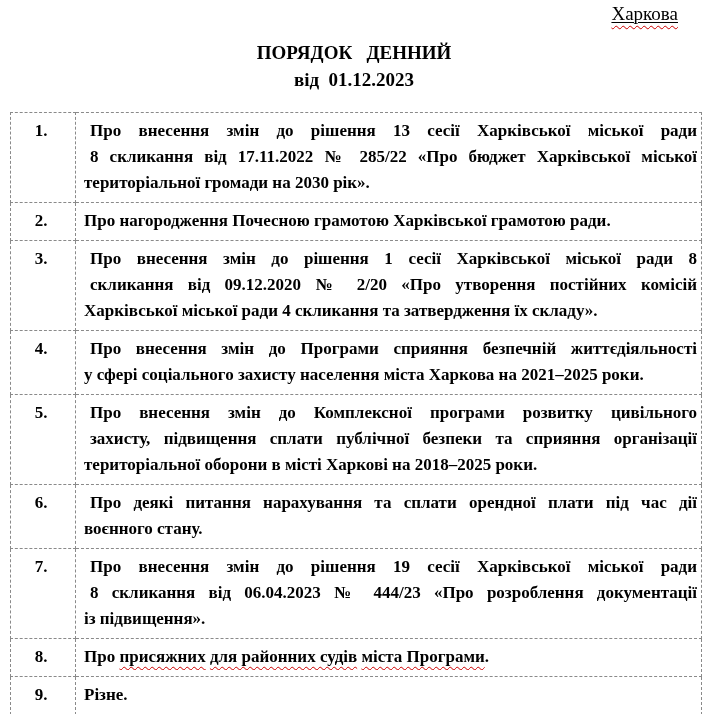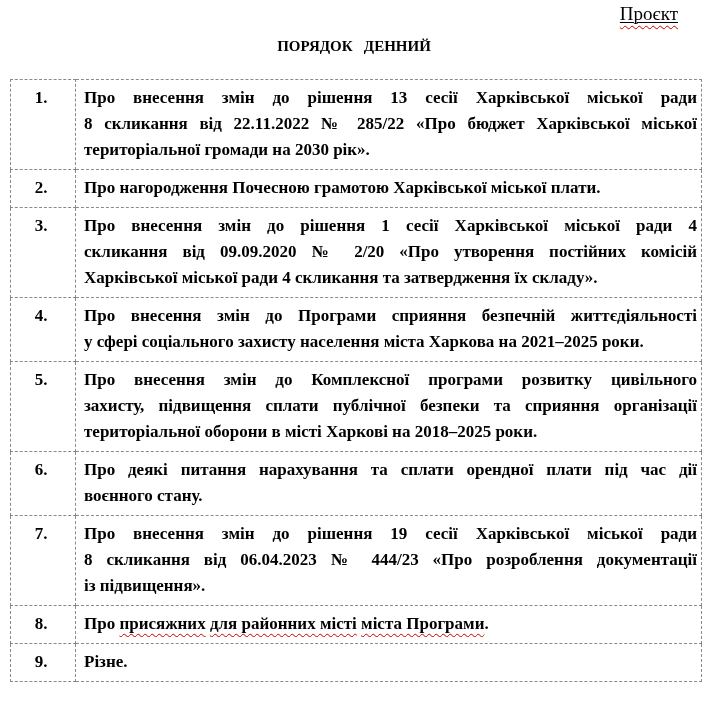--- a/index.html
+++ b/index.html
@@ -79,7 +79,7 @@
 <div class="doc">
 
   <div class="project-row">
-    <span class="wavy-under"><span class="solid-under">Проєкт</span></span>
+    <span class="wavy-under"><span class="solid-under">Харкова</span></span>
   </div>
 
   <div class="doc-title">

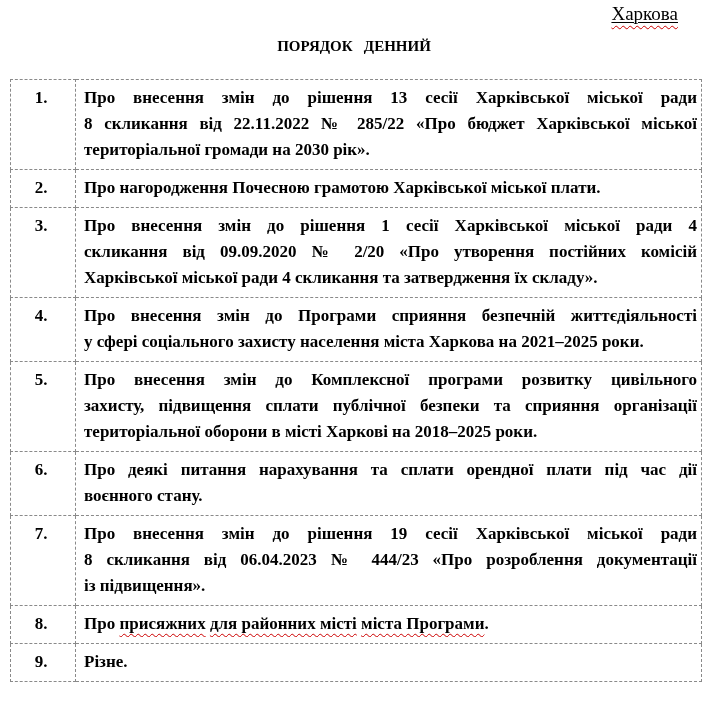--- a/index.html
+++ b/index.html
@@ -29,10 +29,10 @@
     text-underline-offset: 2px;
   }
   .doc-title {
-    margin-top: 8px;
+    margin-top: 14px;
     text-align: center;
     font-weight: bold;
-    font-size: 15px;
+    font-size: 19px;
     line-height: 27px;
   }
   table.agenda {

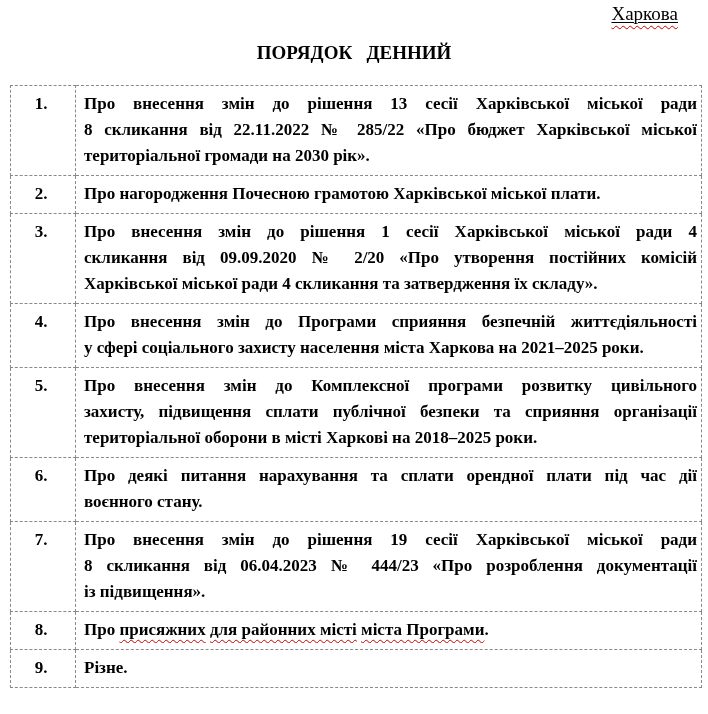--- a/index.html
+++ b/index.html
@@ -84,6 +84,7 @@
 
   <div class="doc-title">
     <div>ПОРЯДОК &nbsp; ДЕННИЙ</div>
+    <div>від&nbsp; 01.12.2023</div>
   </div>
 
   <table class="agenda">

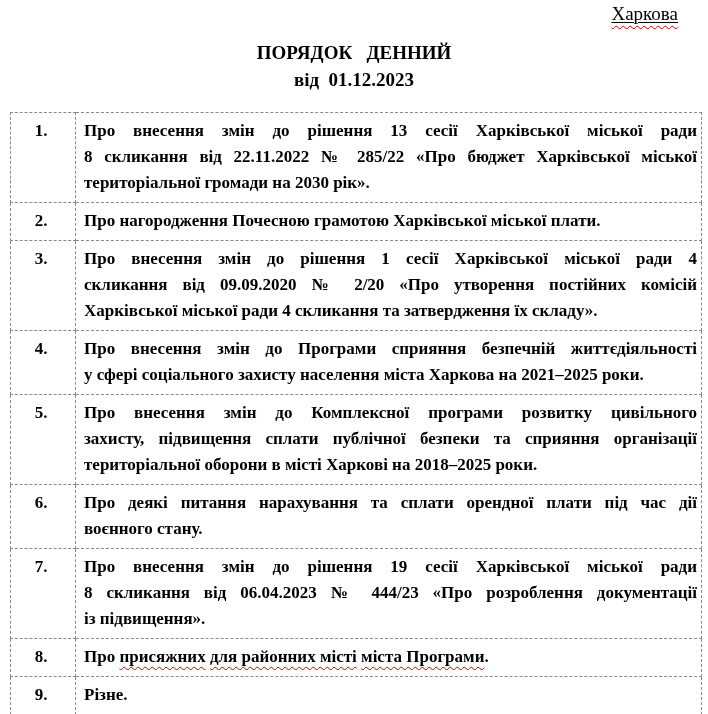--- a/index.html
+++ b/index.html
@@ -63,6 +63,7 @@
   .row-line.just {
     text-align: justify;
     text-align-last: justify;
+    margin-left: 6px;
   }
   .wavy {
     text-decoration-line: underline;

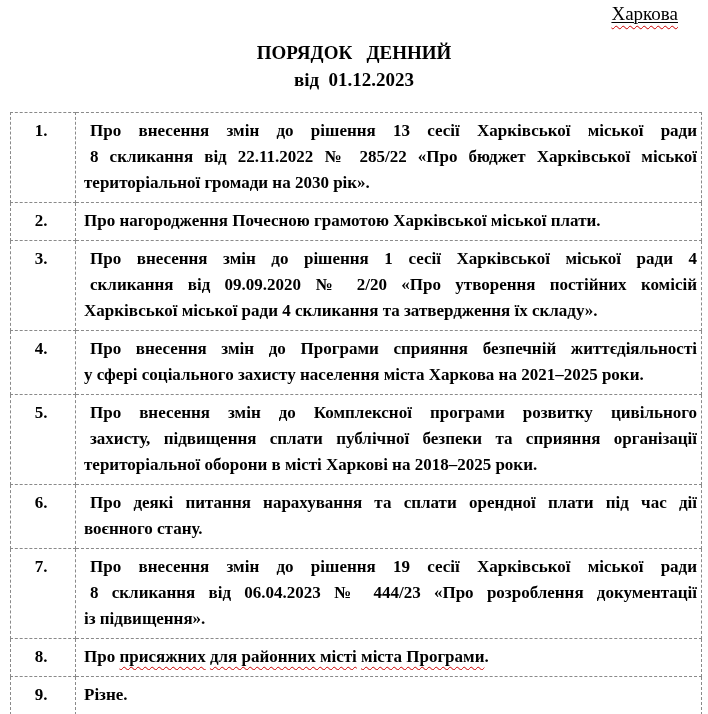--- a/index.html
+++ b/index.html
@@ -94,7 +94,7 @@
           <td class="num">1.</td>
           <td class="text">
             <div class="row-line just">Про внесення змін до рішення 13 сесії Харківської міської ради</div>
-            <div class="row-line just">8 скликання від 22.11.2022 № 285/22 «Про бюджет Харківської міської</div>
+            <div class="row-line just">8 скликання від 17.11.2022 № 285/22 «Про бюджет Харківської міської</div>
             <div class="row-line">територіальної громади на 2030 рік».</div>
           </td>
         </tr>

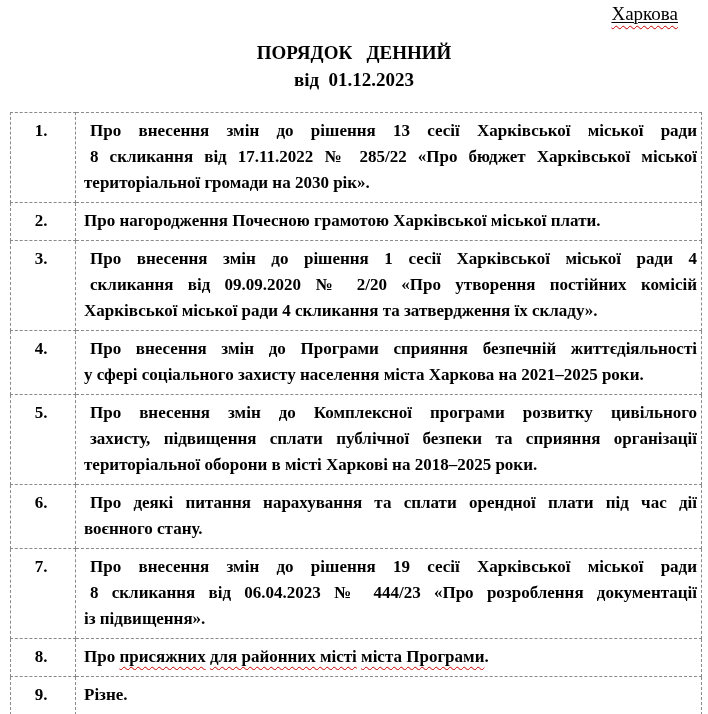--- a/index.html
+++ b/index.html
@@ -101,7 +101,7 @@
         <tr>
           <td class="num">2.</td>
           <td class="text">
-            <div class="row-line">Про нагородження Почесною грамотою Харківської міської плати.</div>
+            <div class="row-line">Про нагородження Почесною грамотою Харківської грамотою ради.</div>
           </td>
         </tr>
         <tr>

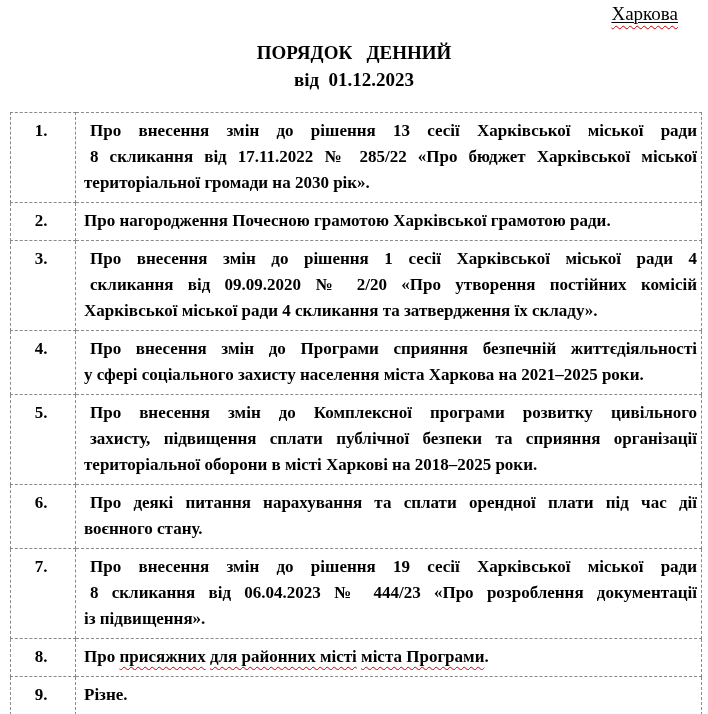--- a/index.html
+++ b/index.html
@@ -107,7 +107,7 @@
         <tr>
           <td class="num">3.</td>
           <td class="text">
-            <div class="row-line just">Про внесення змін до рішення 1 сесії Харківської міської ради 4</div>
+            <div class="row-line just">Про внесення змін до рішення 1 сесії Харківської міської ради 8</div>
             <div class="row-line just">скликання від 09.09.2020 № 2/20 «Про утворення постійних комісій</div>
             <div class="row-line">Харківської міської ради 4 скликання та затвердження їх складу».</div>
           </td>

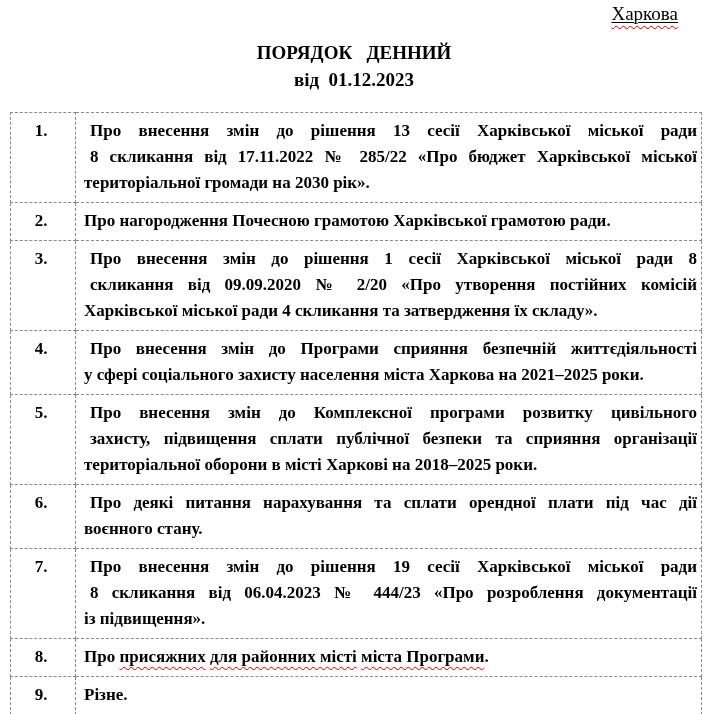--- a/index.html
+++ b/index.html
@@ -108,7 +108,7 @@
           <td class="num">3.</td>
           <td class="text">
             <div class="row-line just">Про внесення змін до рішення 1 сесії Харківської міської ради 8</div>
-            <div class="row-line just">скликання від 09.09.2020 № 2/20 «Про утворення постійних комісій</div>
+            <div class="row-line just">скликання від 09.12.2020 № 2/20 «Про утворення постійних комісій</div>
             <div class="row-line">Харківської міської ради 4 скликання та затвердження їх складу».</div>
           </td>
         </tr>

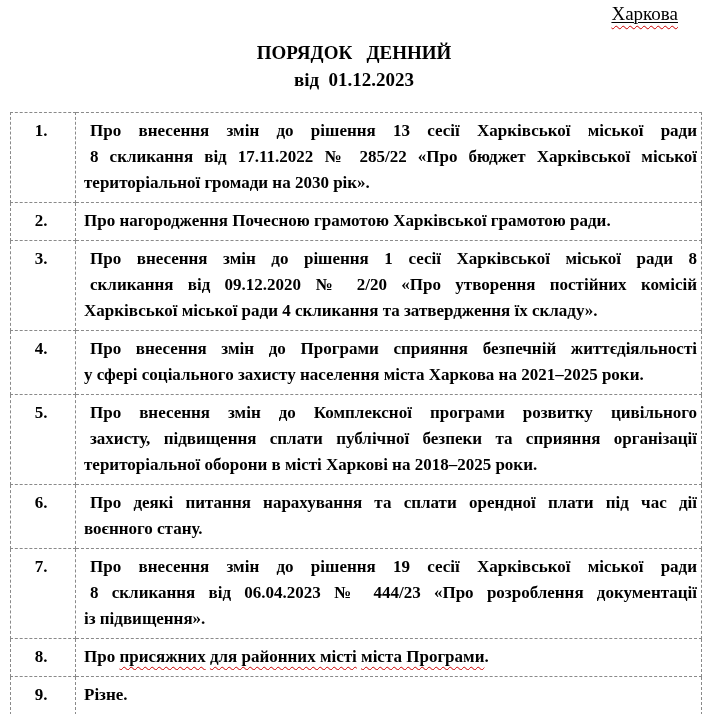--- a/index.html
+++ b/index.html
@@ -145,7 +145,7 @@
         <tr>
           <td class="num">8.</td>
           <td class="text">
-            <div class="row-line"><span>Про </span><span class="wavy">присяжних</span><span> </span><span class="wavy">для районних місті</span><span> </span><span class="wavy">міста Програми</span><span>.</span></div>
+            <div class="row-line"><span>Про </span><span class="wavy">присяжних</span><span> </span><span class="wavy">для районних судів</span><span> </span><span class="wavy">міста Програми</span><span>.</span></div>
           </td>
         </tr>
         <tr>

